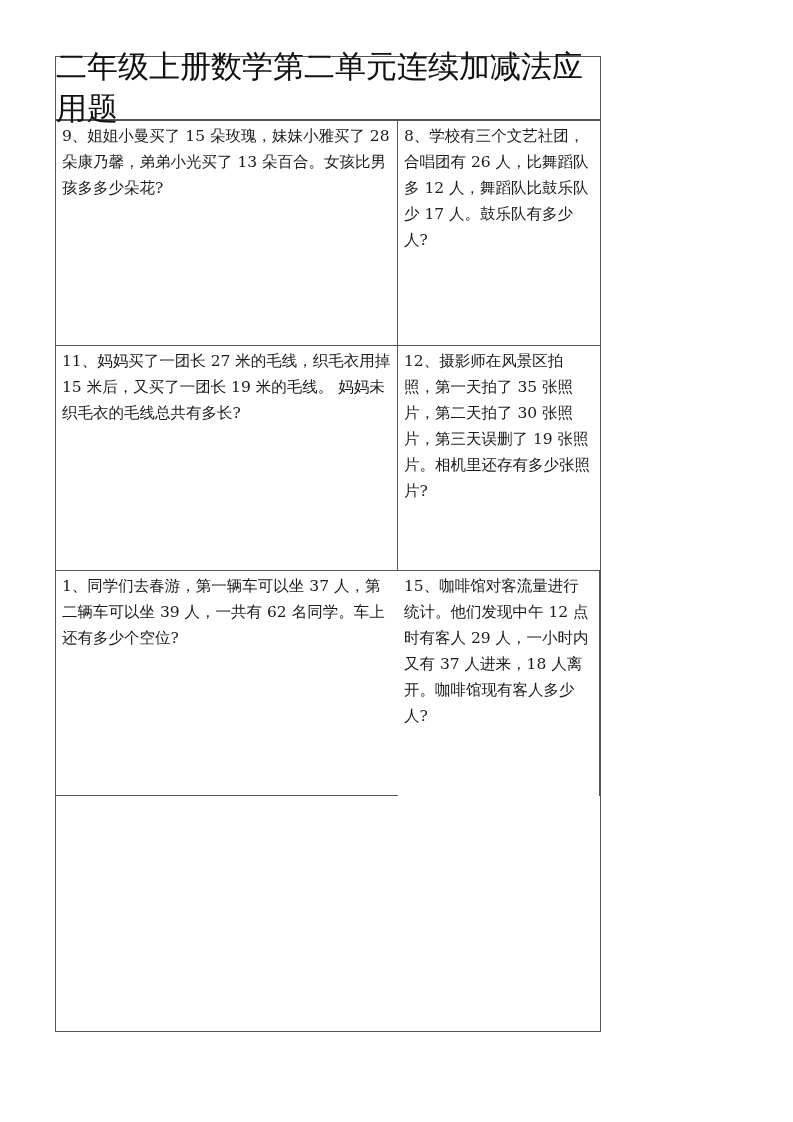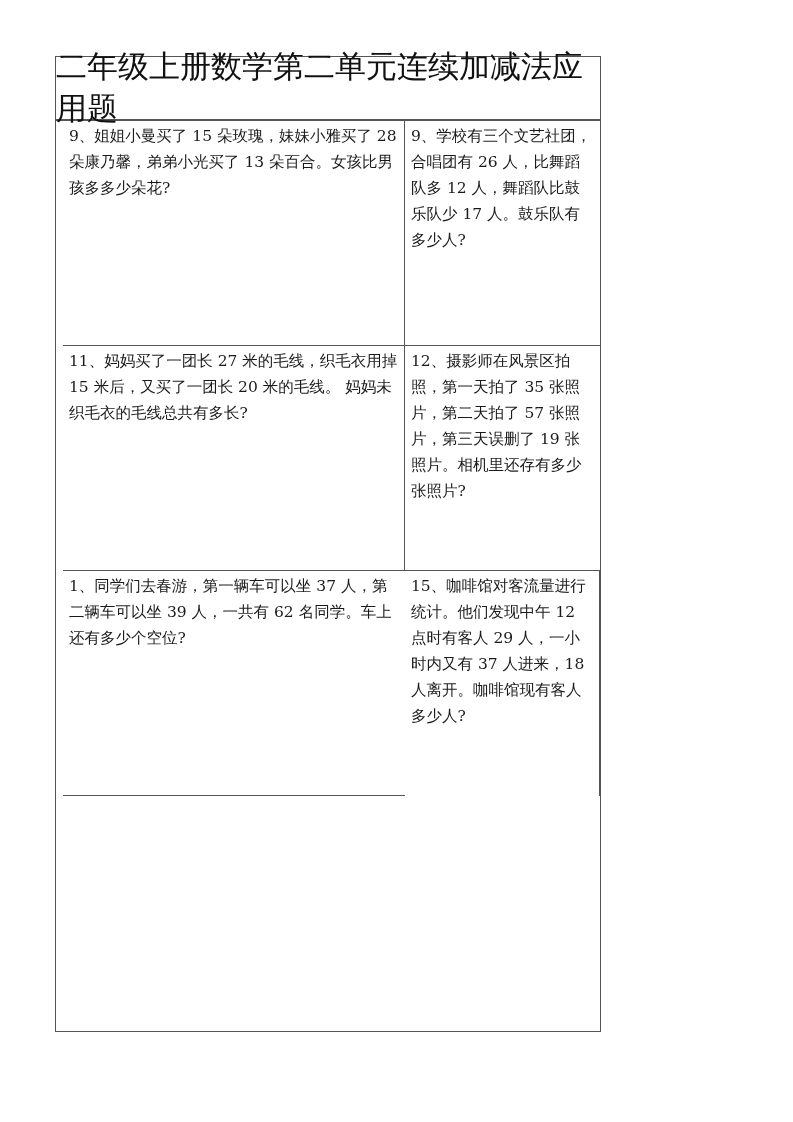--- a/index.html
+++ b/index.html
@@ -12,7 +12,7 @@
   .title { font-family:"DejaVu Sans","Liberation Sans",sans-serif; font-size:31px;
            letter-spacing:0px; color:#111; font-weight:normal; }
   .grid { display:grid; grid-template-columns:342px 1fr; grid-template-rows:225px 225px 225px 1fr;
-          height:calc(100% - 64px);margin-left:7px; }
+          height:calc(100% - 64px); }
   .cell { box-sizing:border-box; padding:2px 6px 0 6px; font-size:15.5px; line-height:26px;
           border-bottom:1.5px solid #555; }
   .cell.left { border-right:1.5px solid #555; }

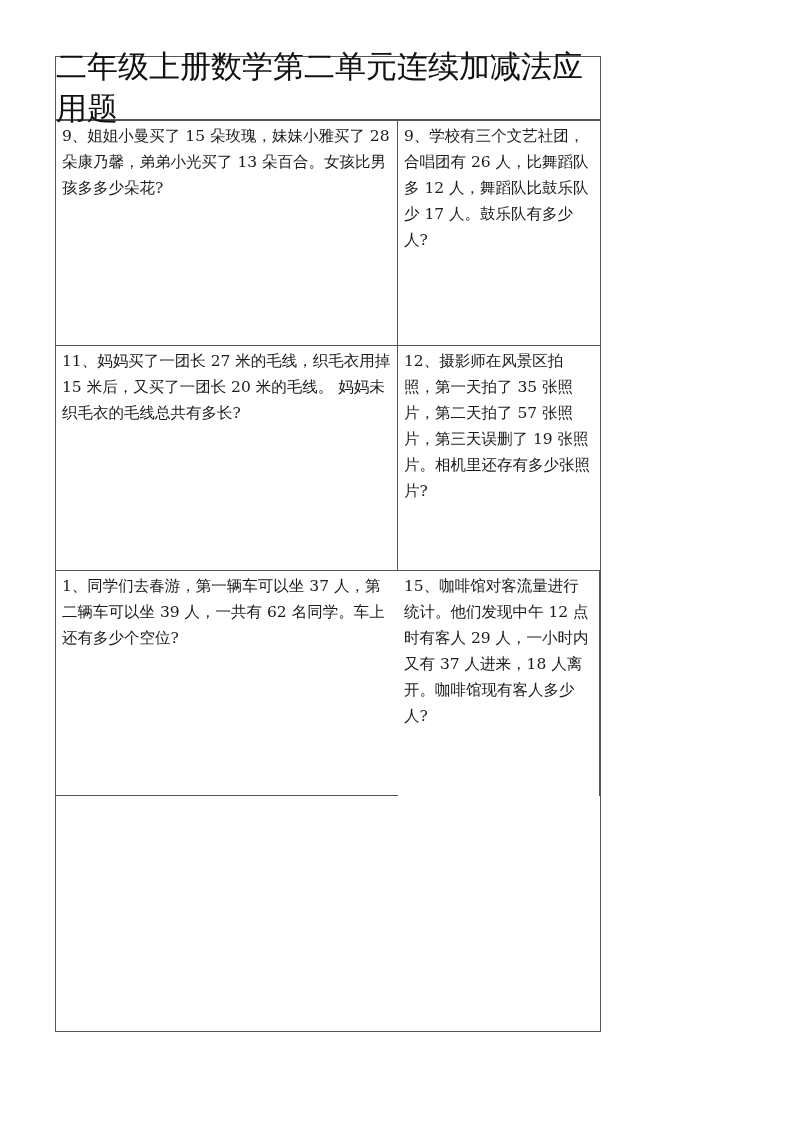--- a/index.html
+++ b/index.html
@@ -27,7 +27,7 @@
   </div>
   <div class="grid">
     <div class="cell left">9、姐姐小曼买了 15 朵玫瑰，妹妹小雅买了 28 朵康乃馨，弟弟小光买了 13 朵百合。女孩比男孩多多少朵花?</div>
-    <div class="cell">9、学校有三个文艺社团，合唱团有 26 人，比舞蹈队多 12 人，舞蹈队比鼓乐队少 17 人。鼓乐队有多少人?</div>
+    <div class="cell">8、学校有三个文艺社团，合唱团有 26 人，比舞蹈队多 12 人，舞蹈队比鼓乐队少 17 人。鼓乐队有多少人?</div>
     <div class="cell left">11、妈妈买了一团长 27 米的毛线，织毛衣用掉 15 米后，又买了一团长 20 米的毛线。 妈妈未织毛衣的毛线总共有多长?</div>
     <div class="cell">12、摄影师在风景区拍照，第一天拍了 35 张照片，第二天拍了 57 张照片，第三天误删了 19 张照片。相机里还存有多少张照片?</div>
     <div class="cell">1、同学们去春游，第一辆车可以坐 37 人，第二辆车可以坐 39 人，一共有 62 名同学。车上还有多少个空位?</div>

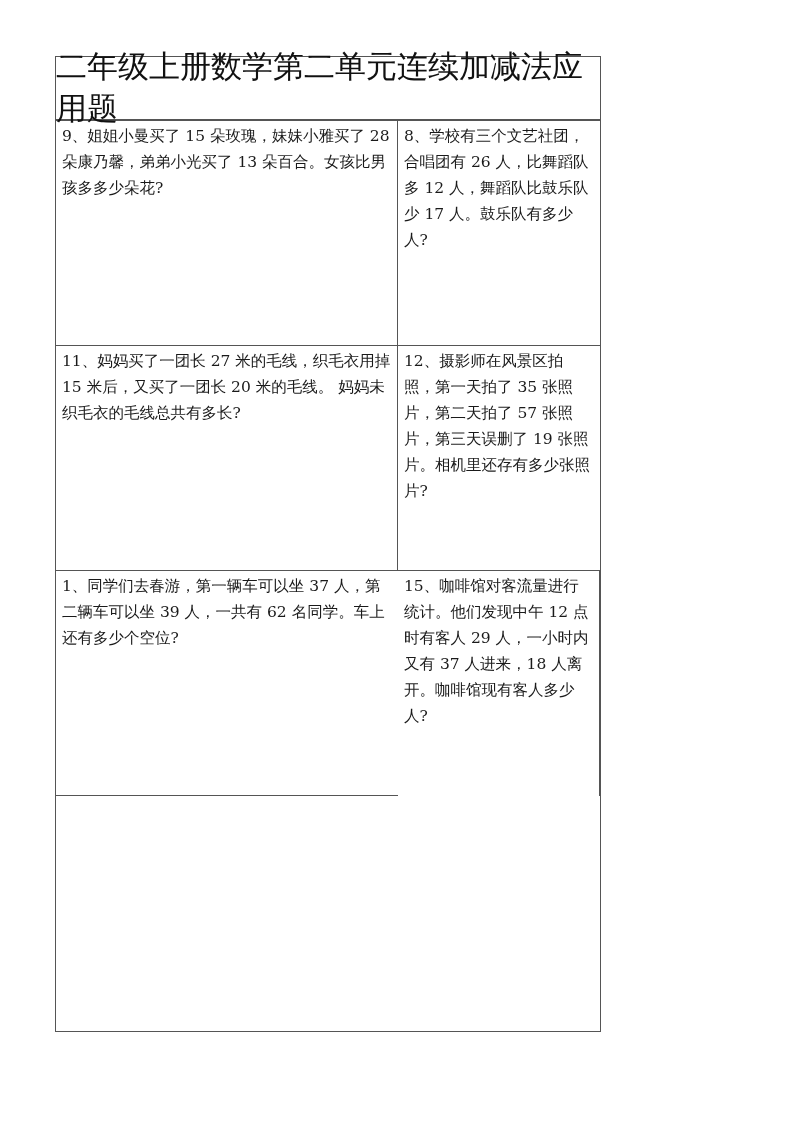--- a/index.html
+++ b/index.html
@@ -28,7 +28,7 @@
   <div class="grid">
     <div class="cell left">9、姐姐小曼买了 15 朵玫瑰，妹妹小雅买了 28 朵康乃馨，弟弟小光买了 13 朵百合。女孩比男孩多多少朵花?</div>
     <div class="cell">8、学校有三个文艺社团，合唱团有 26 人，比舞蹈队多 12 人，舞蹈队比鼓乐队少 17 人。鼓乐队有多少人?</div>
-    <div class="cell left">11、妈妈买了一团长 27 米的毛线，织毛衣用掉 15 米后，又买了一团长 20 米的毛线。 妈妈未织毛衣的毛线总共有多长?</div>
+    <div class="cell left">11、妈妈买了一团长 27 米的毛线，织毛衣用掉 15 米后，又买了一团长 19 米的毛线。 妈妈未织毛衣的毛线总共有多长?</div>
     <div class="cell">12、摄影师在风景区拍照，第一天拍了 35 张照片，第二天拍了 57 张照片，第三天误删了 19 张照片。相机里还存有多少张照片?</div>
     <div class="cell">1、同学们去春游，第一辆车可以坐 37 人，第二辆车可以坐 39 人，一共有 62 名同学。车上还有多少个空位?</div>
     <div class="cell left last">15、咖啡馆对客流量进行统计。他们发现中午 12 点时有客人 29 人，一小时内又有 37 人进来，18 人离开。咖啡馆现有客人多少人?</div>

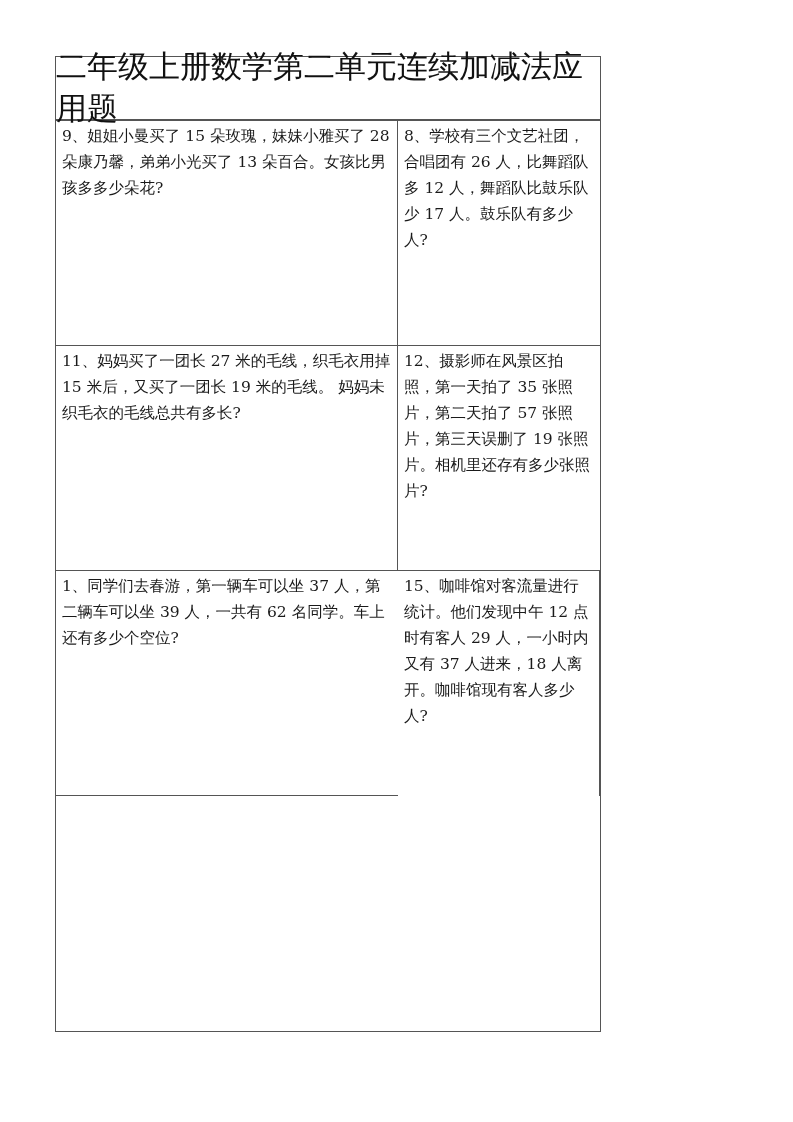--- a/index.html
+++ b/index.html
@@ -29,7 +29,7 @@
     <div class="cell left">9、姐姐小曼买了 15 朵玫瑰，妹妹小雅买了 28 朵康乃馨，弟弟小光买了 13 朵百合。女孩比男孩多多少朵花?</div>
     <div class="cell">8、学校有三个文艺社团，合唱团有 26 人，比舞蹈队多 12 人，舞蹈队比鼓乐队少 17 人。鼓乐队有多少人?</div>
     <div class="cell left">11、妈妈买了一团长 27 米的毛线，织毛衣用掉 15 米后，又买了一团长 19 米的毛线。 妈妈未织毛衣的毛线总共有多长?</div>
-    <div class="cell">12、摄影师在风景区拍照，第一天拍了 35 张照片，第二天拍了 57 张照片，第三天误删了 19 张照片。相机里还存有多少张照片?</div>
+    <div class="cell">12、摄影师在风景区拍照，第一天拍了 35 张照片，第二天拍了 30 张照片，第三天误删了 19 张照片。相机里还存有多少张照片?</div>
     <div class="cell">1、同学们去春游，第一辆车可以坐 37 人，第二辆车可以坐 39 人，一共有 62 名同学。车上还有多少个空位?</div>
     <div class="cell left last">15、咖啡馆对客流量进行统计。他们发现中午 12 点时有客人 29 人，一小时内又有 37 人进来，18 人离开。咖啡馆现有客人多少人?</div>
   </div>

